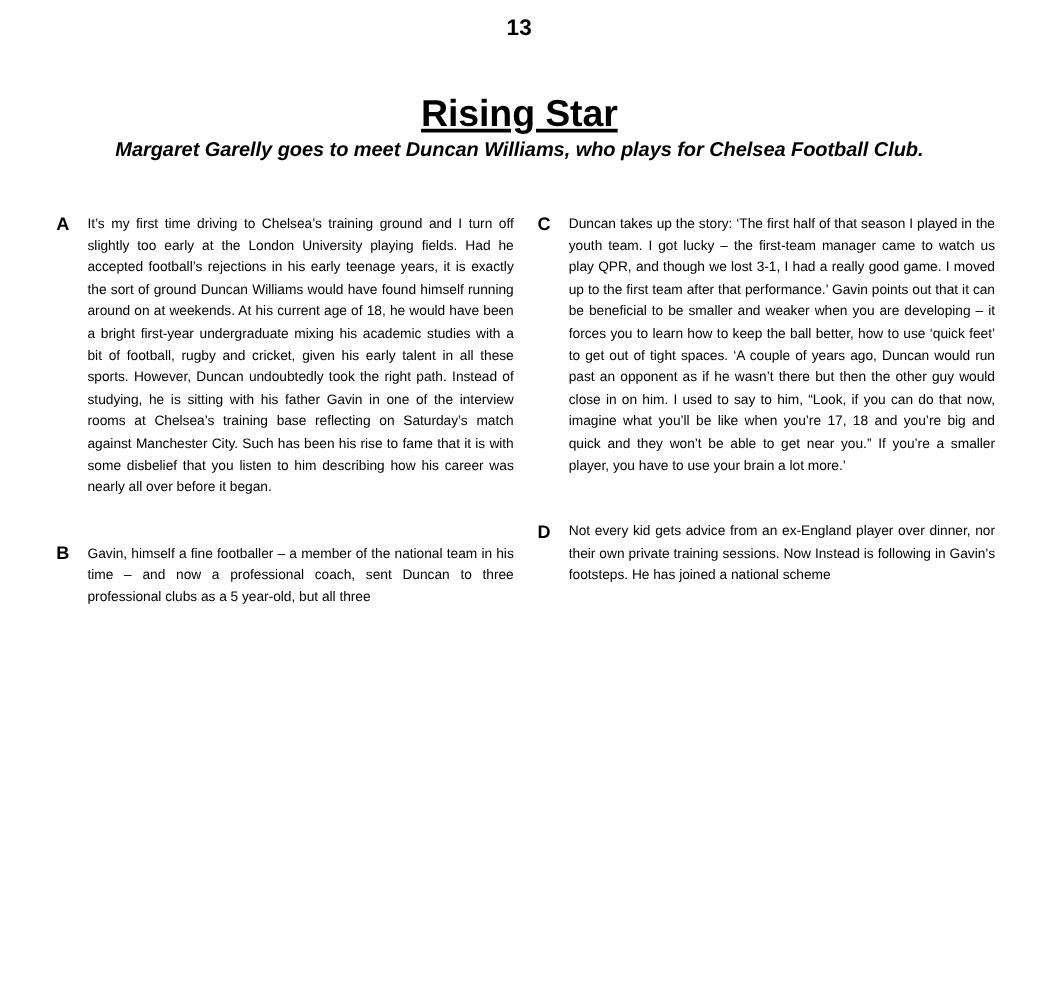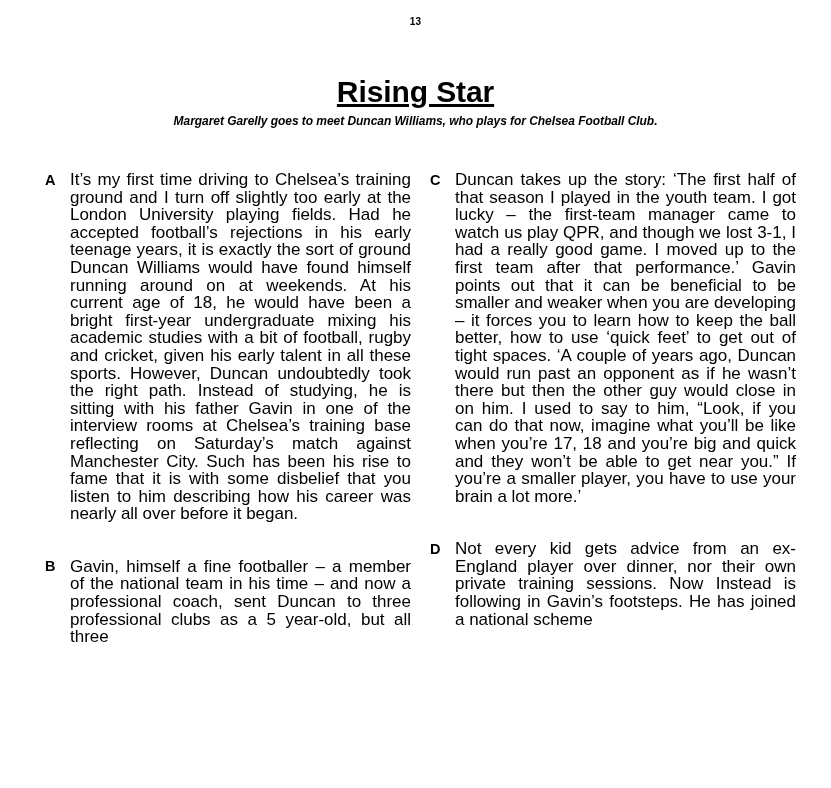--- a/index.html
+++ b/index.html
@@ -30,7 +30,7 @@
     left: 0;
     width: 831px;
     text-align: center;
-    font-size: 10px;
+    font-size: 18px;
     font-weight: bold;
     letter-spacing: 0.2px;
     line-height: 16px;

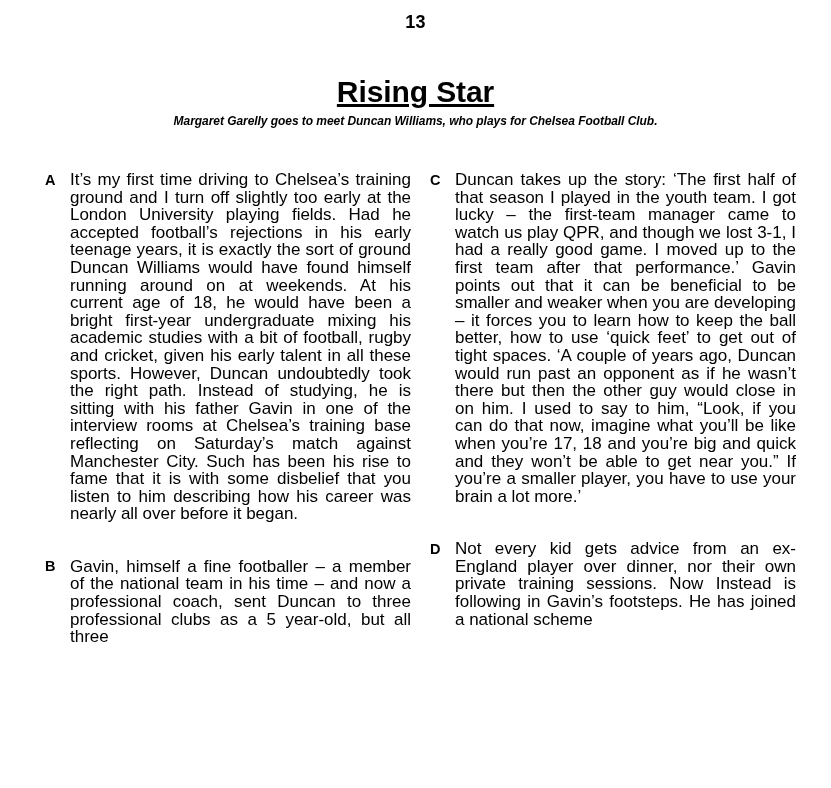--- a/index.html
+++ b/index.html
@@ -55,7 +55,7 @@
     left: 0;
     width: 831px;
     text-align: center;
-    font-size: 12px;
+    font-size: 16px;
     font-weight: bold;
     font-style: italic;
     line-height: 18px;

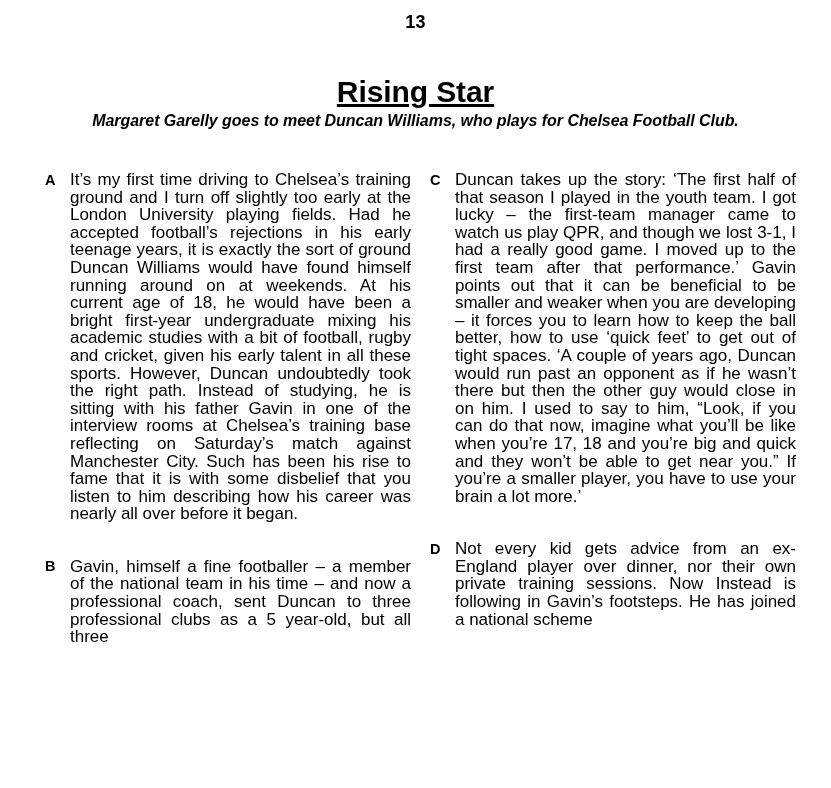--- a/index.html
+++ b/index.html
@@ -101,7 +101,7 @@
 
   .para-text {
     flex: 1 1 auto;
-    font-size: 17px;
+    font-size: 11px;
     line-height: 17.6px;
     text-align: justify;
     text-justify: inter-word;

